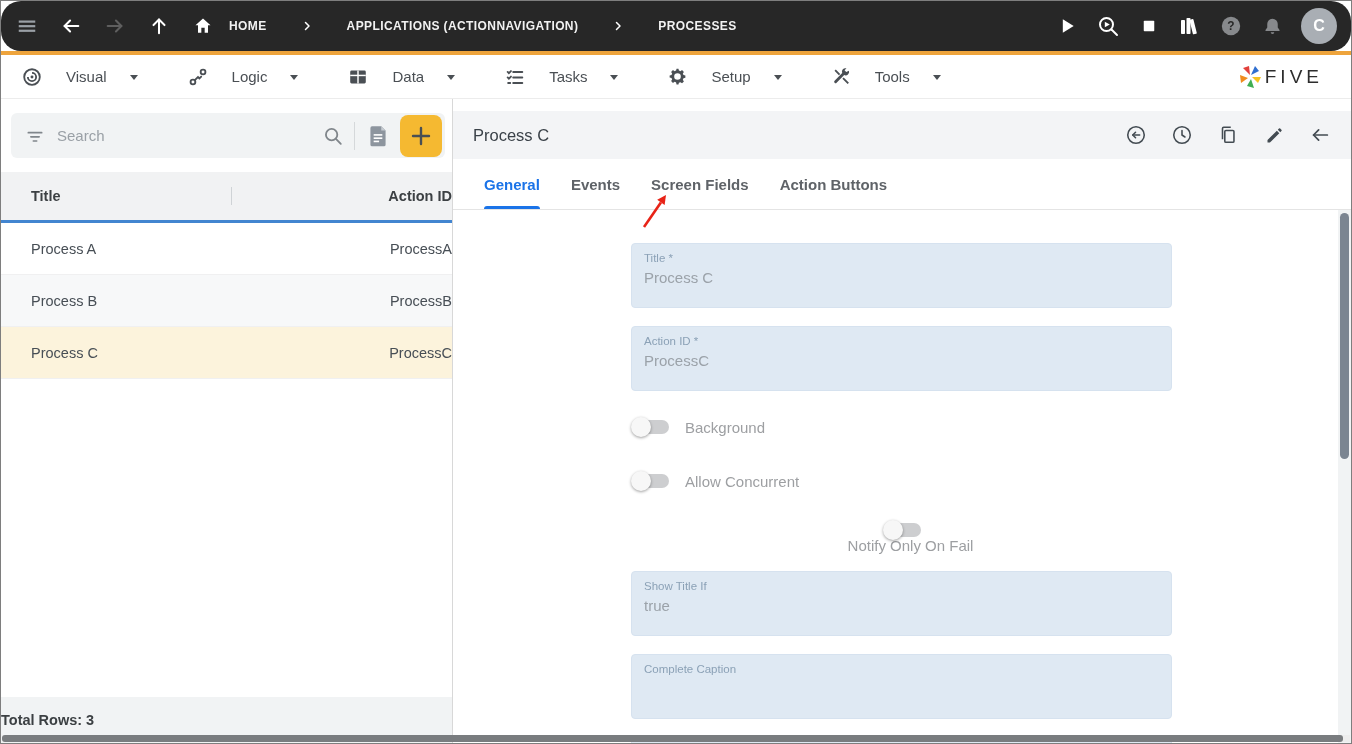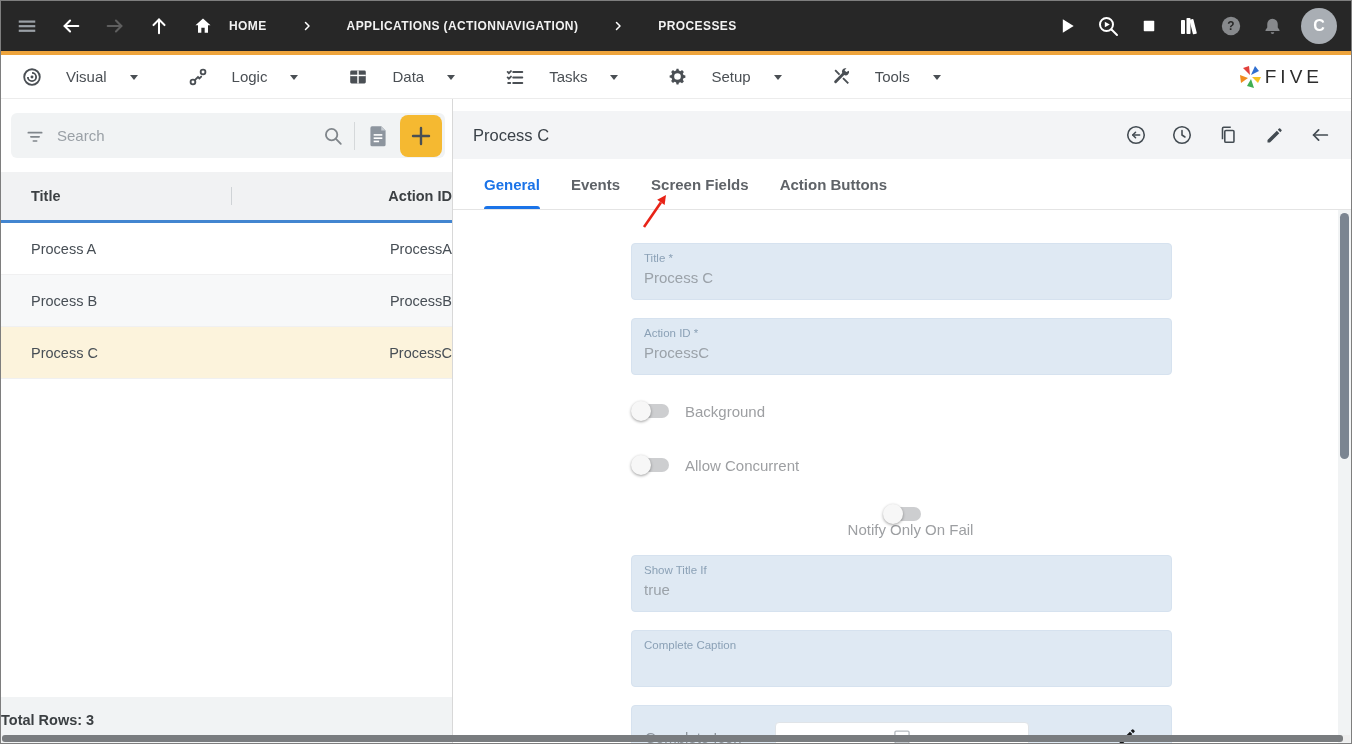--- a/index.html
+++ b/index.html
@@ -8,7 +8,7 @@
   .window { position:relative; width:1352px; height:744px; border:1px solid #7e7e7e; overflow:hidden; display:flex; flex-direction:column; background:#fff; }
 
   
-  .topbar { height:50px; background:#272727; display:flex; align-items:center; padding:0 14px; flex:0 0 auto; }
+  .topbar { height:50px; background:#272727; display:flex; align-items:center; padding:0 14px; flex:0 0 auto;border-radius:20px; }
   .tb-left { display:flex; align-items:center; gap:20px; }
   .tb-icon { width:24px; height:24px; display:flex; align-items:center; justify-content:center; cursor:pointer; }
   .crumb { color:#f2f2f2; font-size:12px; font-weight:bold; letter-spacing:.4px; margin:0 6px; cursor:pointer; white-space:nowrap; }

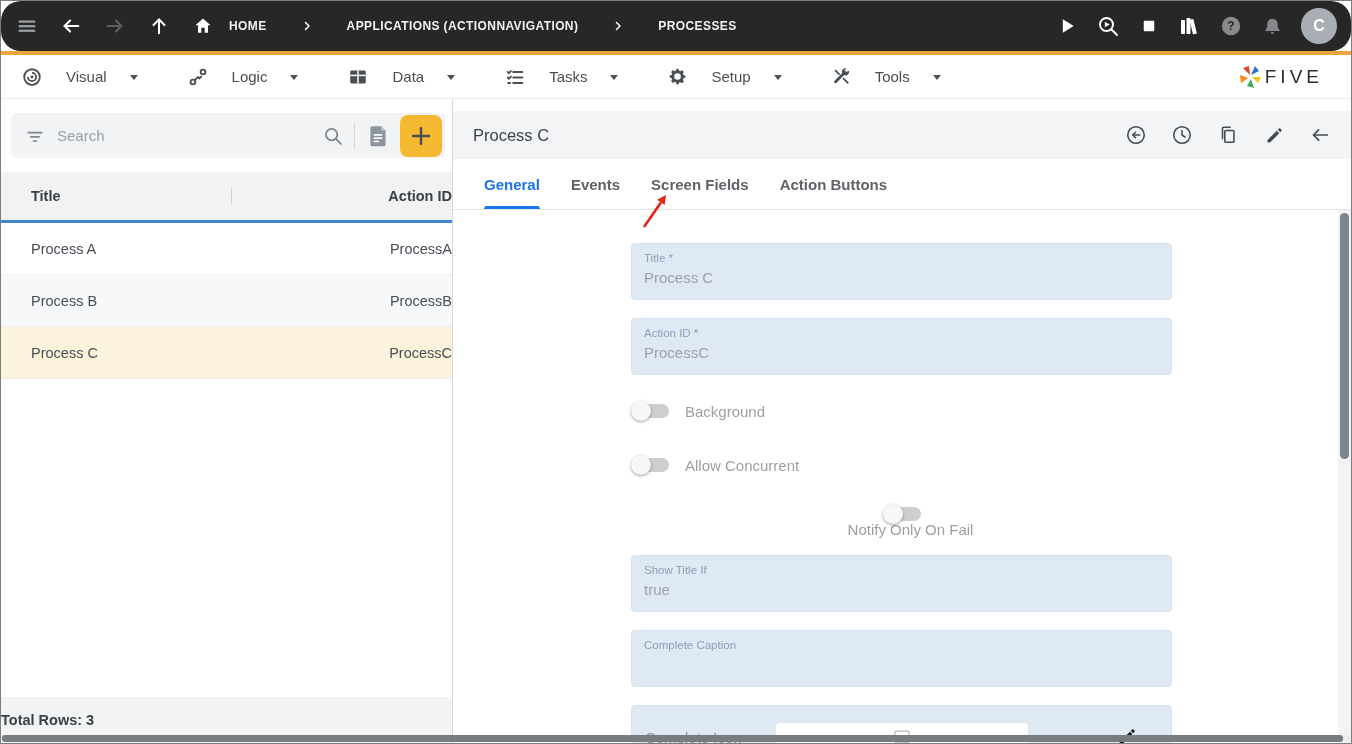--- a/index.html
+++ b/index.html
@@ -60,7 +60,7 @@
   .form-area { flex:1; position:relative; overflow:hidden; }
   .form-col { width:541px; margin-left:178px; padding-top:33px; }
 
-  .field { background:#dfe9f3; border:1px solid #d6e2ef; border-radius:4px; padding:7px 12px 12px; margin-bottom:18px; }
+  .field { background:#dfe9f3; border:1px solid #d6e2ef; border-radius:4px; padding:7px 12px 20px; margin-bottom:18px; }
   .field-label { font-size:11.5px; color:#8ba1b6; line-height:14px; }
   .field-value { font-size:15px; color:#9ba2a9; margin-top:3px; min-height:19px; line-height:19px; }
 

